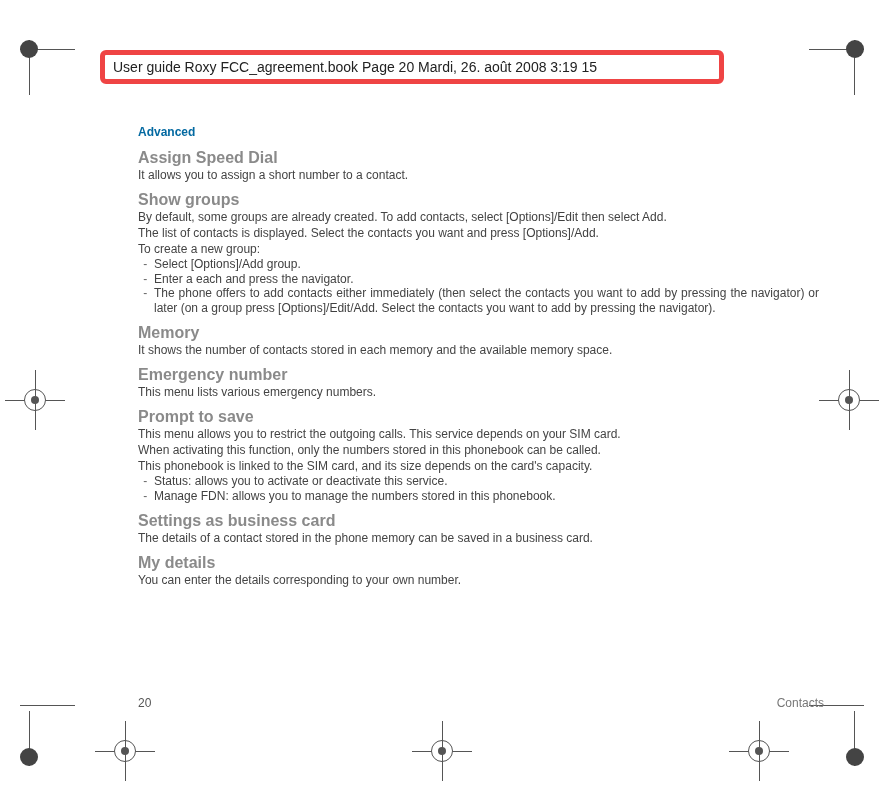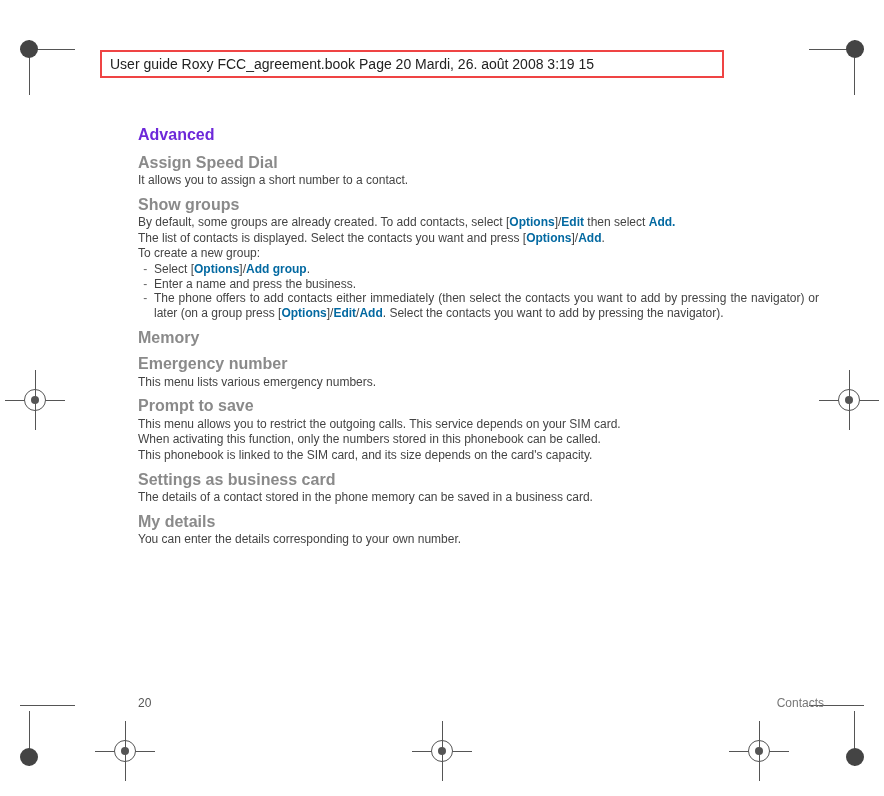--- a/index.html
+++ b/index.html
@@ -23,7 +23,7 @@
   .crosshair .cc{position:absolute;width:20px;height:20px;border:1px solid #555;border-radius:50%;left:50%;top:50%;transform:translate(-50%,-50%);background:#fff;}
   .crosshair .cc::after{content:"";position:absolute;width:8px;height:8px;border-radius:50%;background:#555;left:50%;top:50%;transform:translate(-50%,-50%);}
   
-  .hdr-box{position:absolute;top:50px;left:100px;right:160px;border:2px solid #ef4444;border-radius:0;padding:4px 8px;font-size:14px;color:#222;}
+  .hdr-box{position:absolute;top:50px;left:100px;right:160px;border:5px solid #ef4444;border-radius:6px;padding:4px 8px;font-size:14px;color:#222;}
   
   .content{position:absolute;top:125px;left:138px;right:65px;font-size:12px;line-height:1.22;color:#444;}
   .h-advanced{font-size:16px;font-weight:bold;color:#6d28d9;margin:0 0 8px 0;}

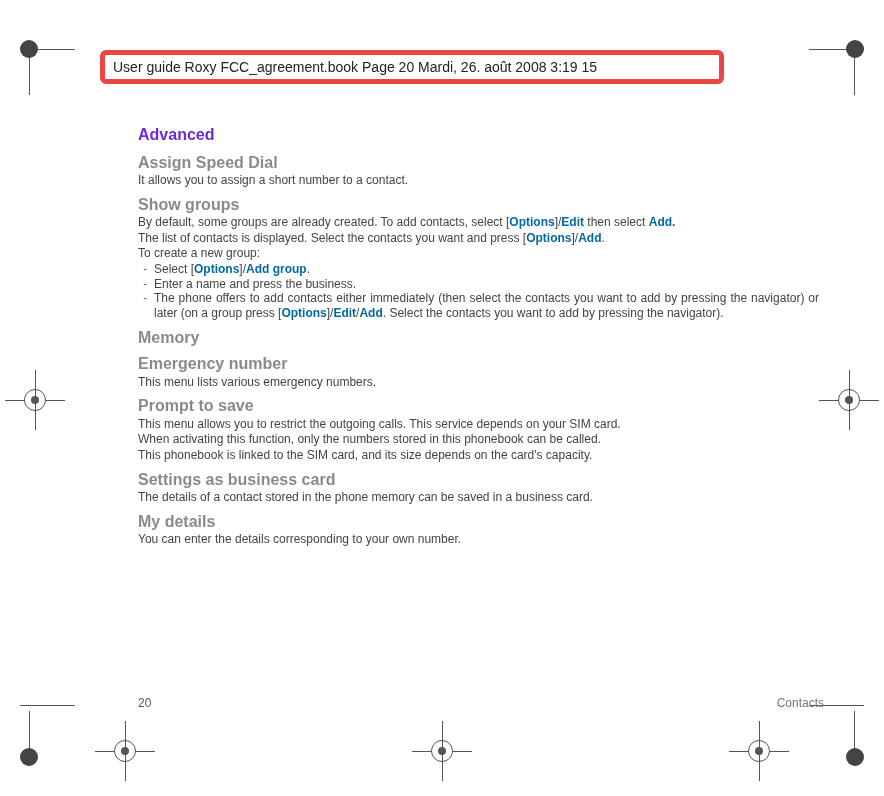--- a/index.html
+++ b/index.html
@@ -26,7 +26,7 @@
   .hdr-box{position:absolute;top:50px;left:100px;right:160px;border:5px solid #ef4444;border-radius:6px;padding:4px 8px;font-size:14px;color:#222;}
   
   .content{position:absolute;top:125px;left:138px;right:65px;font-size:12px;line-height:1.22;color:#444;}
-  .h-advanced{font-size:16px;font-weight:bold;color:#6d28d9;margin:0 0 8px 0;}
+  .h-advanced{font-size:12px;font-weight:bold;color:#0369a1;margin:0 0 8px 0;}
   .sub{font-weight:bold;color:#8a8a8a;margin-top:7px;margin-bottom:1px;font-size:16px;}
   p{margin:1px 0;text-align:justify;}
   ul{margin:1px 0 3px 0;padding-left:16px;}

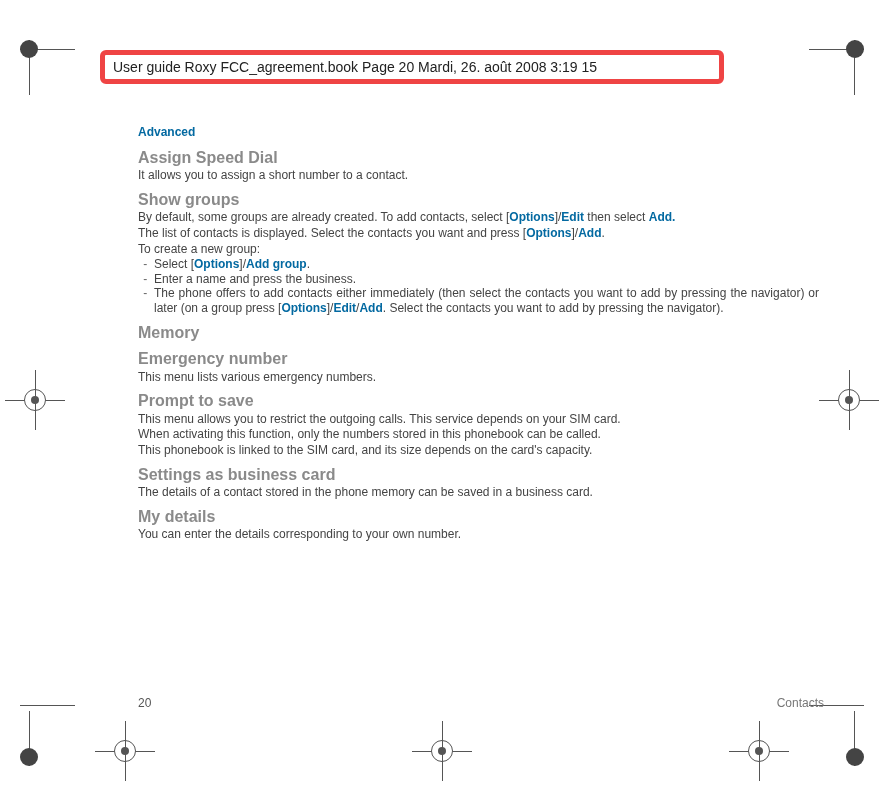--- a/index.html
+++ b/index.html
@@ -32,7 +32,7 @@
   ul{margin:1px 0 3px 0;padding-left:16px;}
   li{margin:0;}
   li::marker{content:"-  ";color:#666;}
-  b{color:#0369a1;font-weight:bold;}
+  b{color:#404040;font-weight:normal;}
   
   .footer{position:absolute;bottom:86px;left:138px;right:60px;font-size:12px;color:#555;}
   .footer .pg{float:left;}

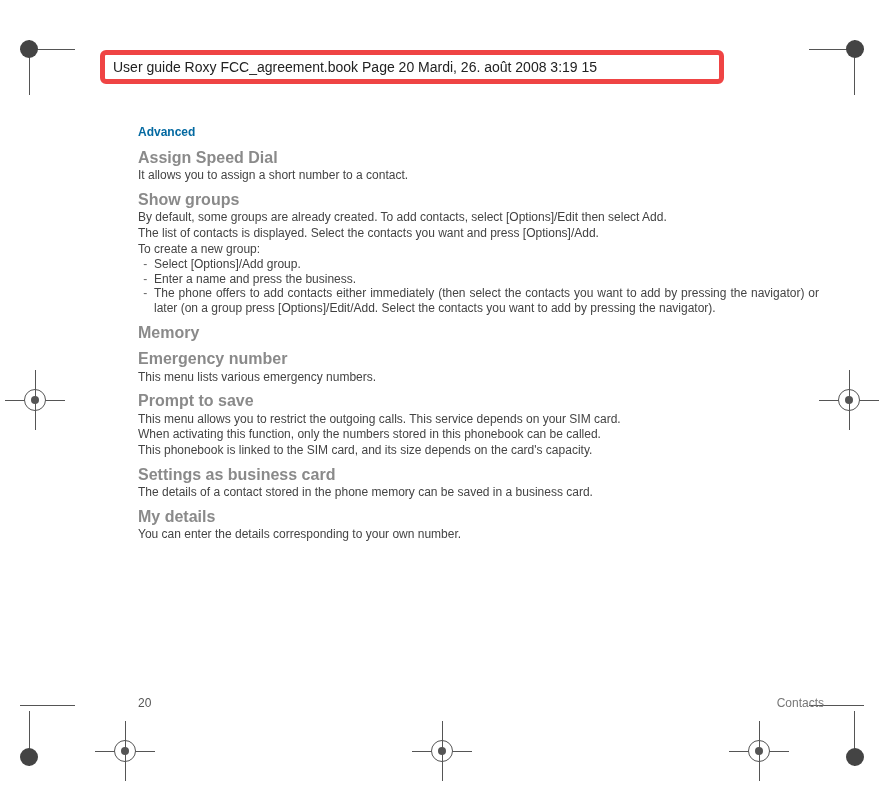--- a/index.html
+++ b/index.html
@@ -100,7 +100,7 @@
     <p>To create a new group:</p>
     <ul>
       <li><span>Select [</span><b>Options</b><span>]/</span><b>Add group</b><span>.</span></li>
-      <li>Enter a name and press the business.</li>
+      <li>Enter a each and press the navigator.</li>
       <li style="text-align:justify;"><span>The phone offers to add contacts either immediately (then select the contacts you want to add by pressing the navigator) or later (on a group press [</span><b>Options</b><span>]/</span><b>Edit</b><span>/</span><b>Add</b><span>. Select the contacts you want to add by pressing the navigator).</span></li>
     </ul>
 

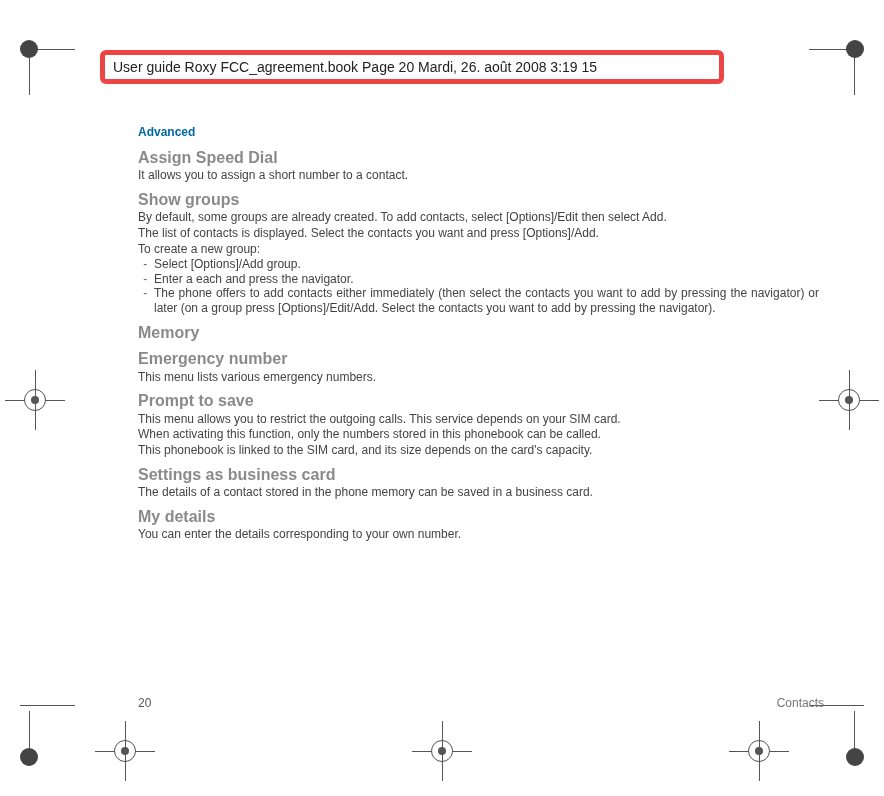--- a/index.html
+++ b/index.html
@@ -105,6 +105,7 @@
     </ul>
 
     <div class="sub">Memory</div>
+    <p>It shows the number of contacts stored in each memory and the available memory space.</p>
 
     <div class="sub">Emergency number</div>
     <p>This menu lists various emergency numbers.</p>

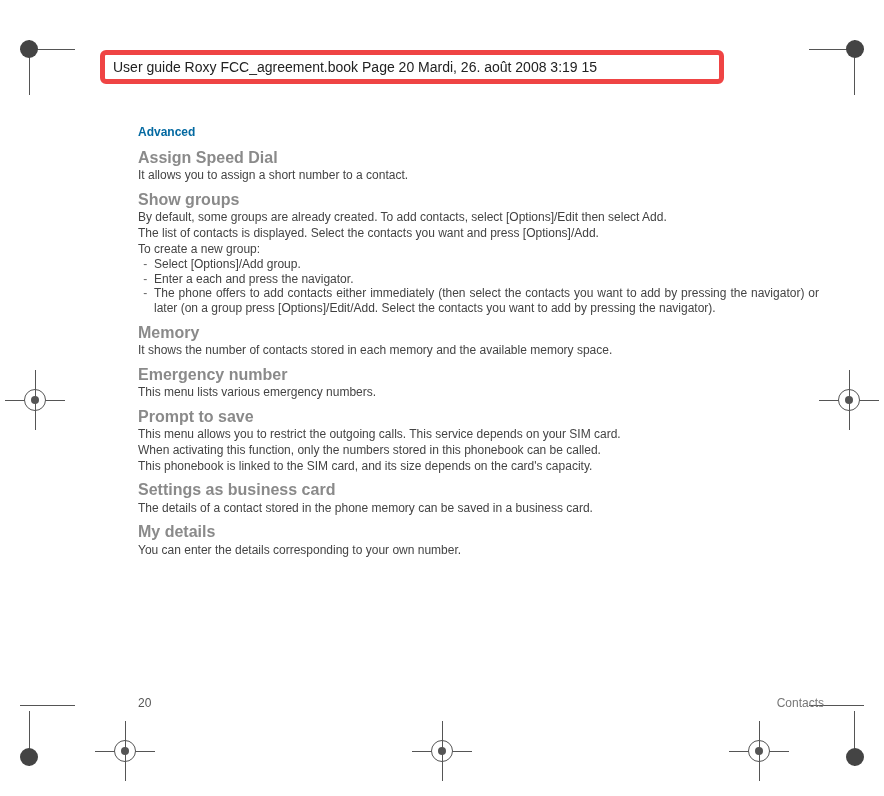--- a/index.html
+++ b/index.html
@@ -115,6 +115,10 @@
     <p>This menu allows you to restrict the outgoing calls. This service depends on your SIM card.</p>
     <p>When activating this function, only the numbers stored in this phonebook can be called.</p>
     <p>This phonebook is linked to the SIM card, and its size depends on the card's capacity.</p>
+    <ul>
+      <li><b>Status</b><span>: allows you to activate or deactivate this service.</span></li>
+      <li><b>Manage FDN</b><span>: allows you to manage the numbers stored in this phonebook.</span></li>
+    </ul>
 
     <div class="sub">Settings as business card</div>
     <p>The details of a contact stored in the phone memory can be saved in a business card.</p>

